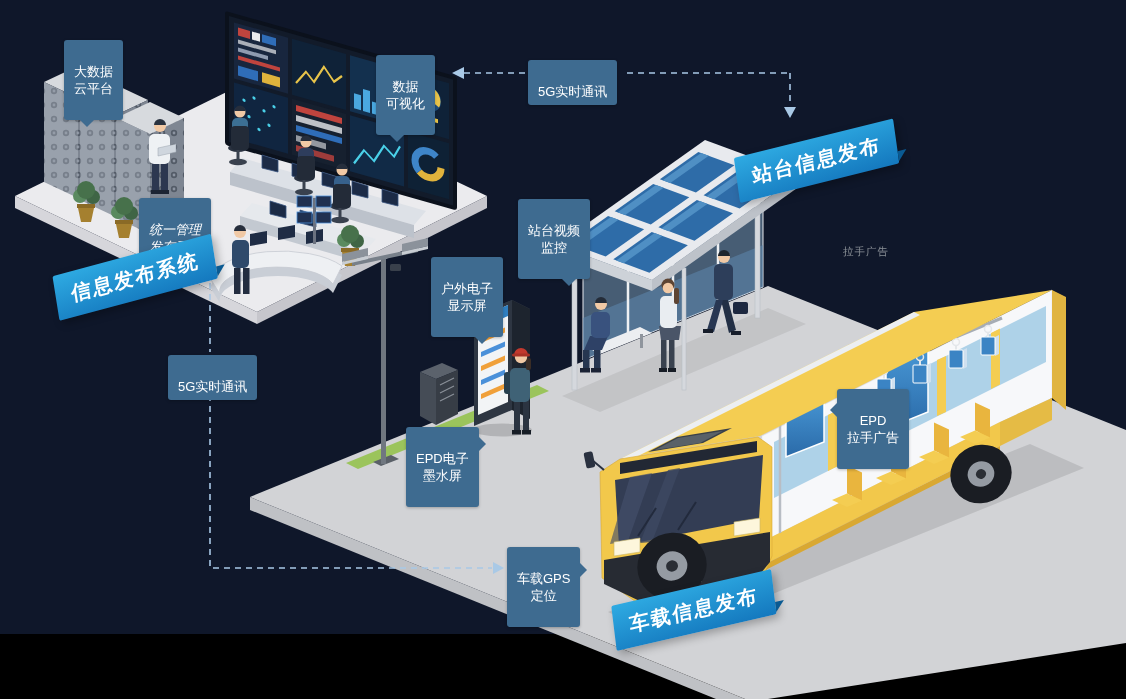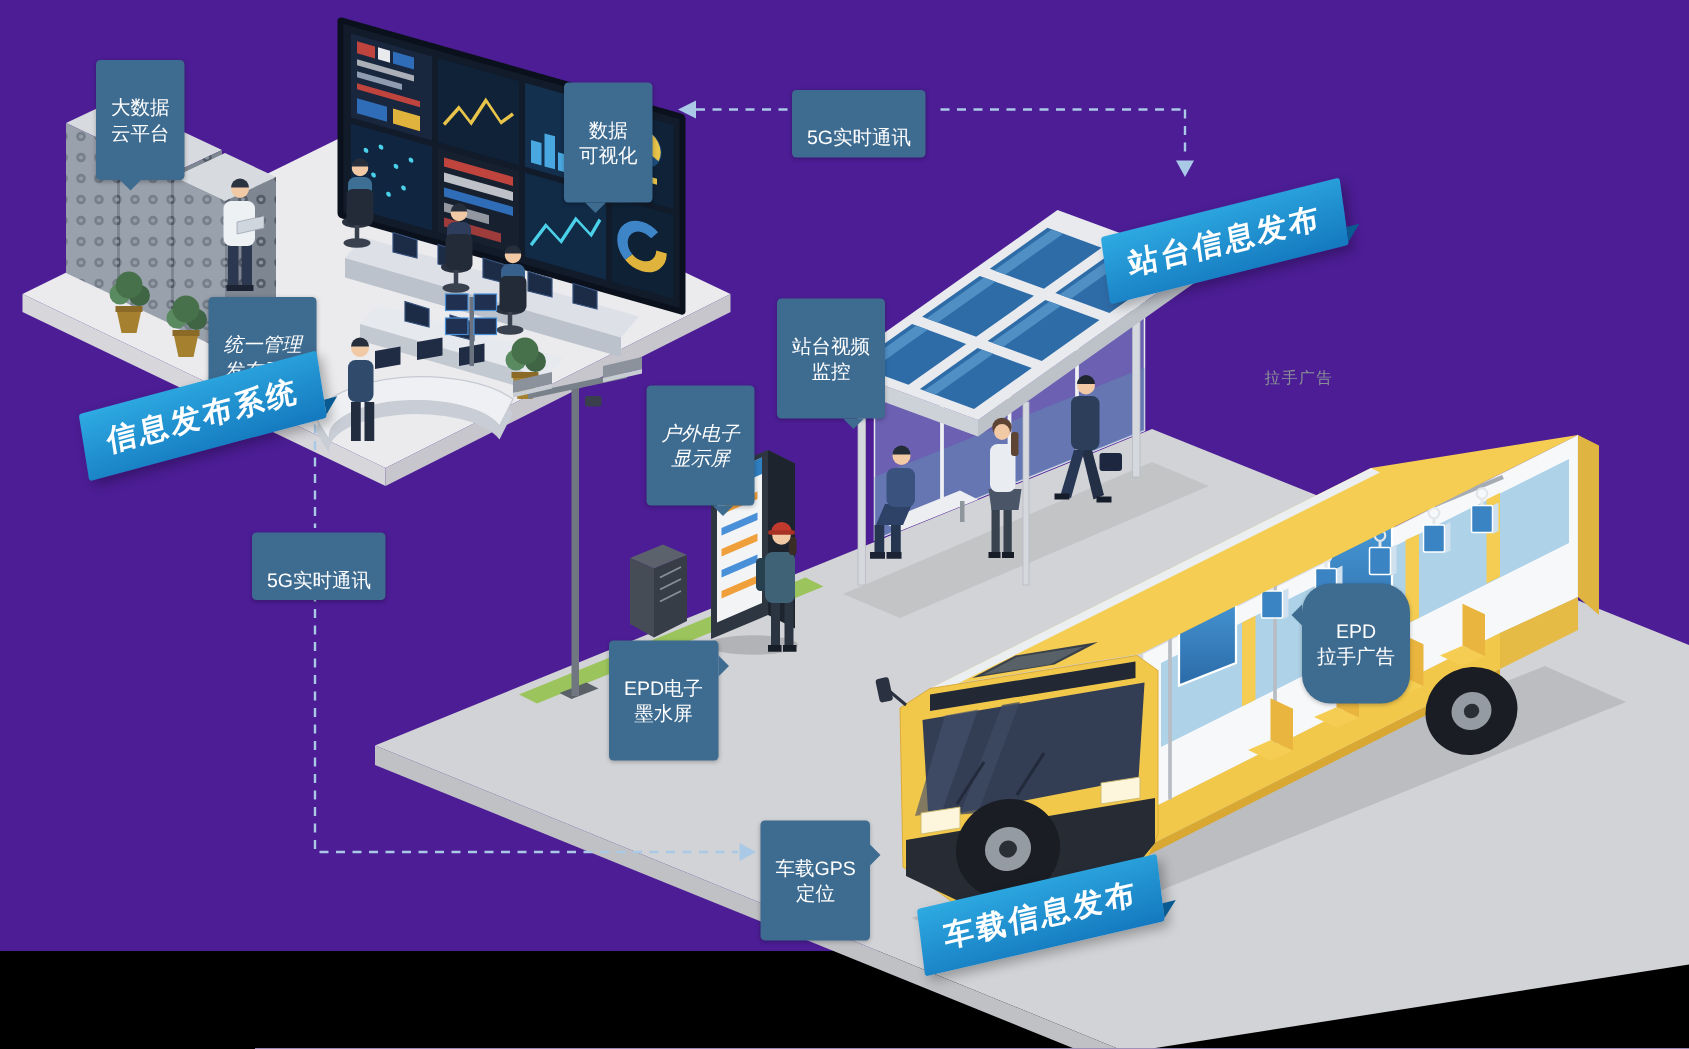--- a/index.html
+++ b/index.html
@@ -3,7 +3,7 @@
 <meta charset="utf-8">
 <style>
   html,body{margin:0;padding:0;background:#fff;}
-  .stage{position:relative;width:1126px;height:699px;background:#4c1d95;overflow:hidden;
+  .stage{position:relative;width:1126px;height:699px;background:#0f172a;overflow:hidden;
          font-family:"Liberation Sans",sans-serif;}
   .stage svg{position:absolute;left:0;top:0;}
   .tag{position:absolute;background:var(--tag-bg,#3e6b90);color:#fff;font-size:13px;line-height:1.35;

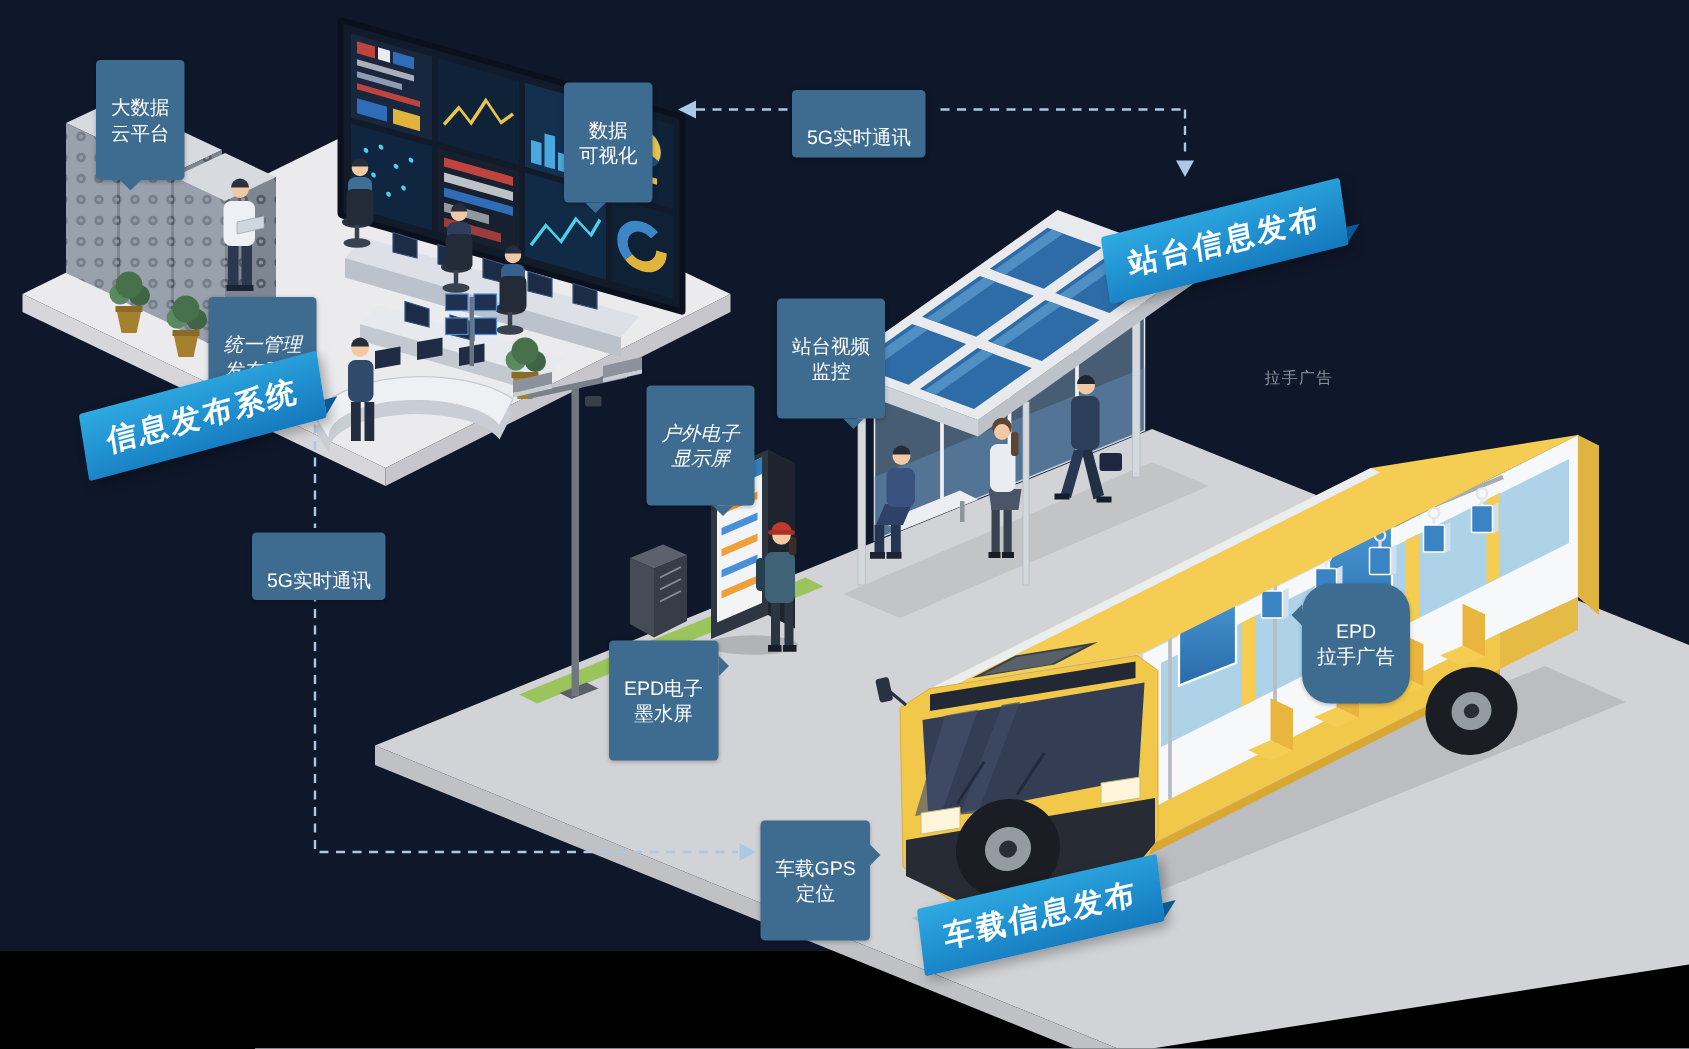--- a/index.html
+++ b/index.html
@@ -507,7 +507,7 @@
 监控</span>
     <div class="tail tail-down" style="right:14px;"></div>
   </div>
-  <div class="tag" style="left:431px;top:257px;font-style:italic;">
+  <div class="tag" style="left:431px;top:257px;">
     <span>户外电子
 显示屏</span>
     <div class="tail tail-down" style="right:14px;"></div>

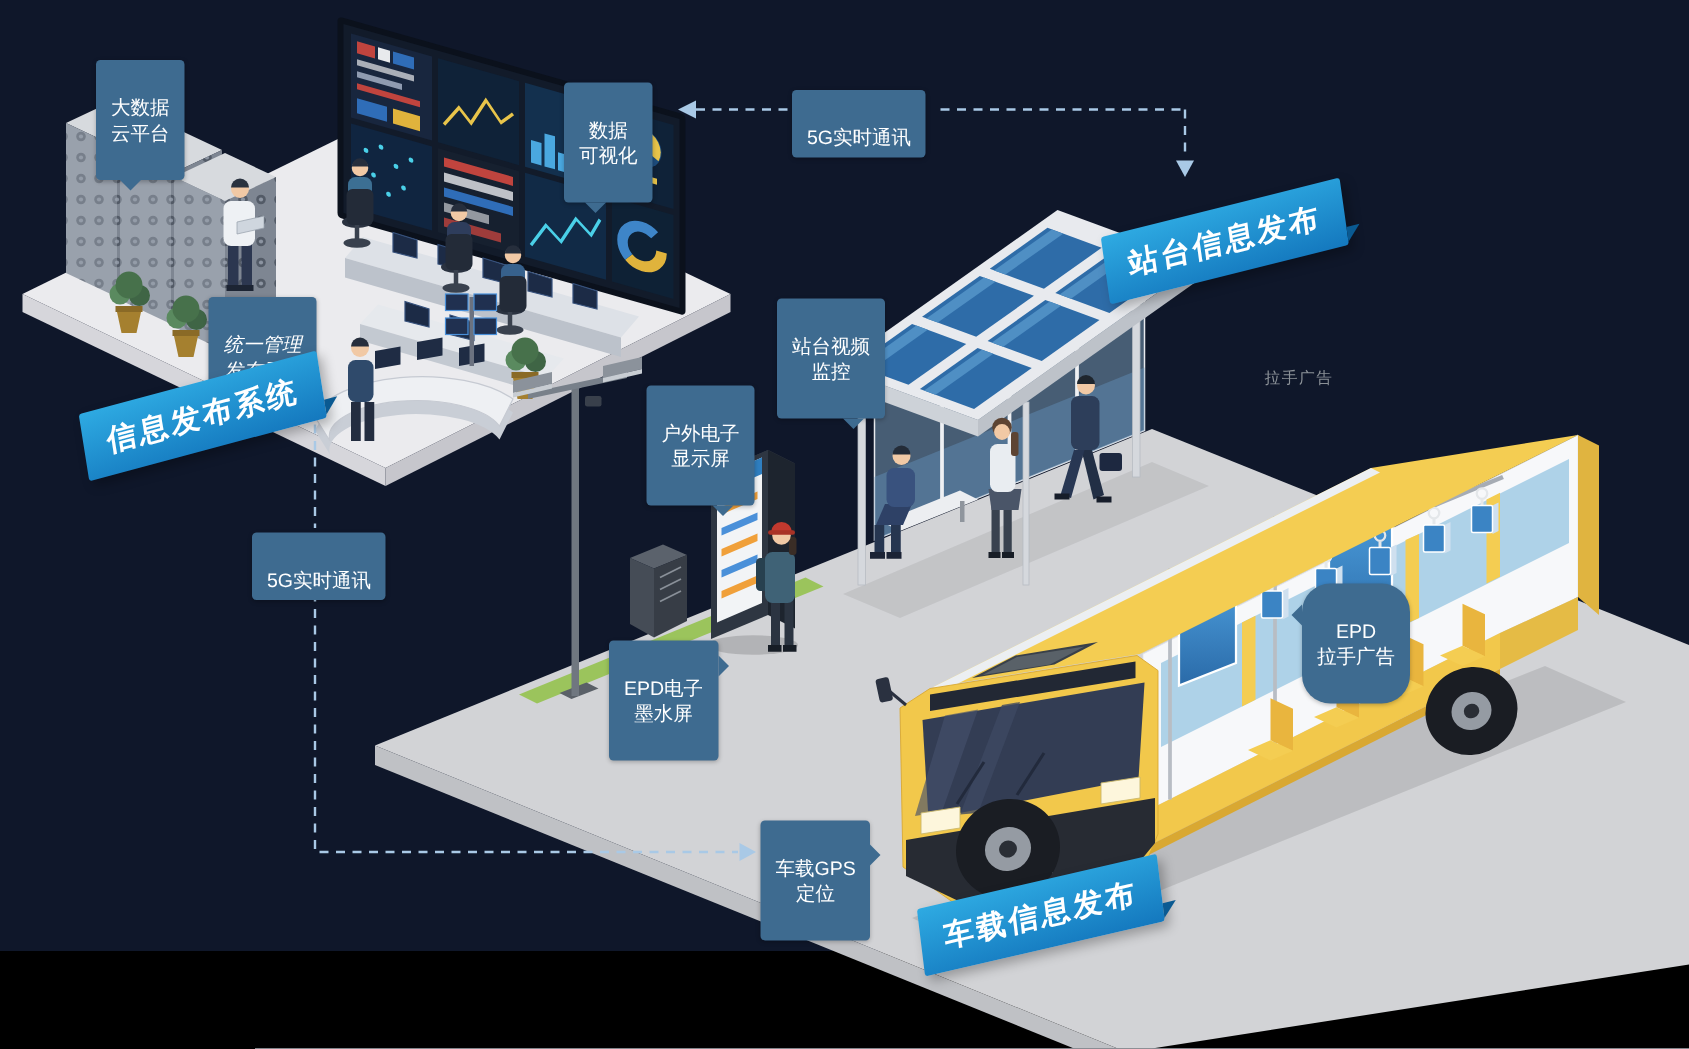--- a/index.html
+++ b/index.html
@@ -517,7 +517,7 @@
 墨水屏</span>
     <div class="tail tail-right" style="top:10px;"></div>
   </div>
-  <div class="tag" style="left:868px;top:389px;border-radius:19px;">
+  <div class="tag" style="left:837px;top:389px;">
     <span>EPD
 拉手广告</span>
     <div class="tail tail-left" style="top:14px;"></div>

